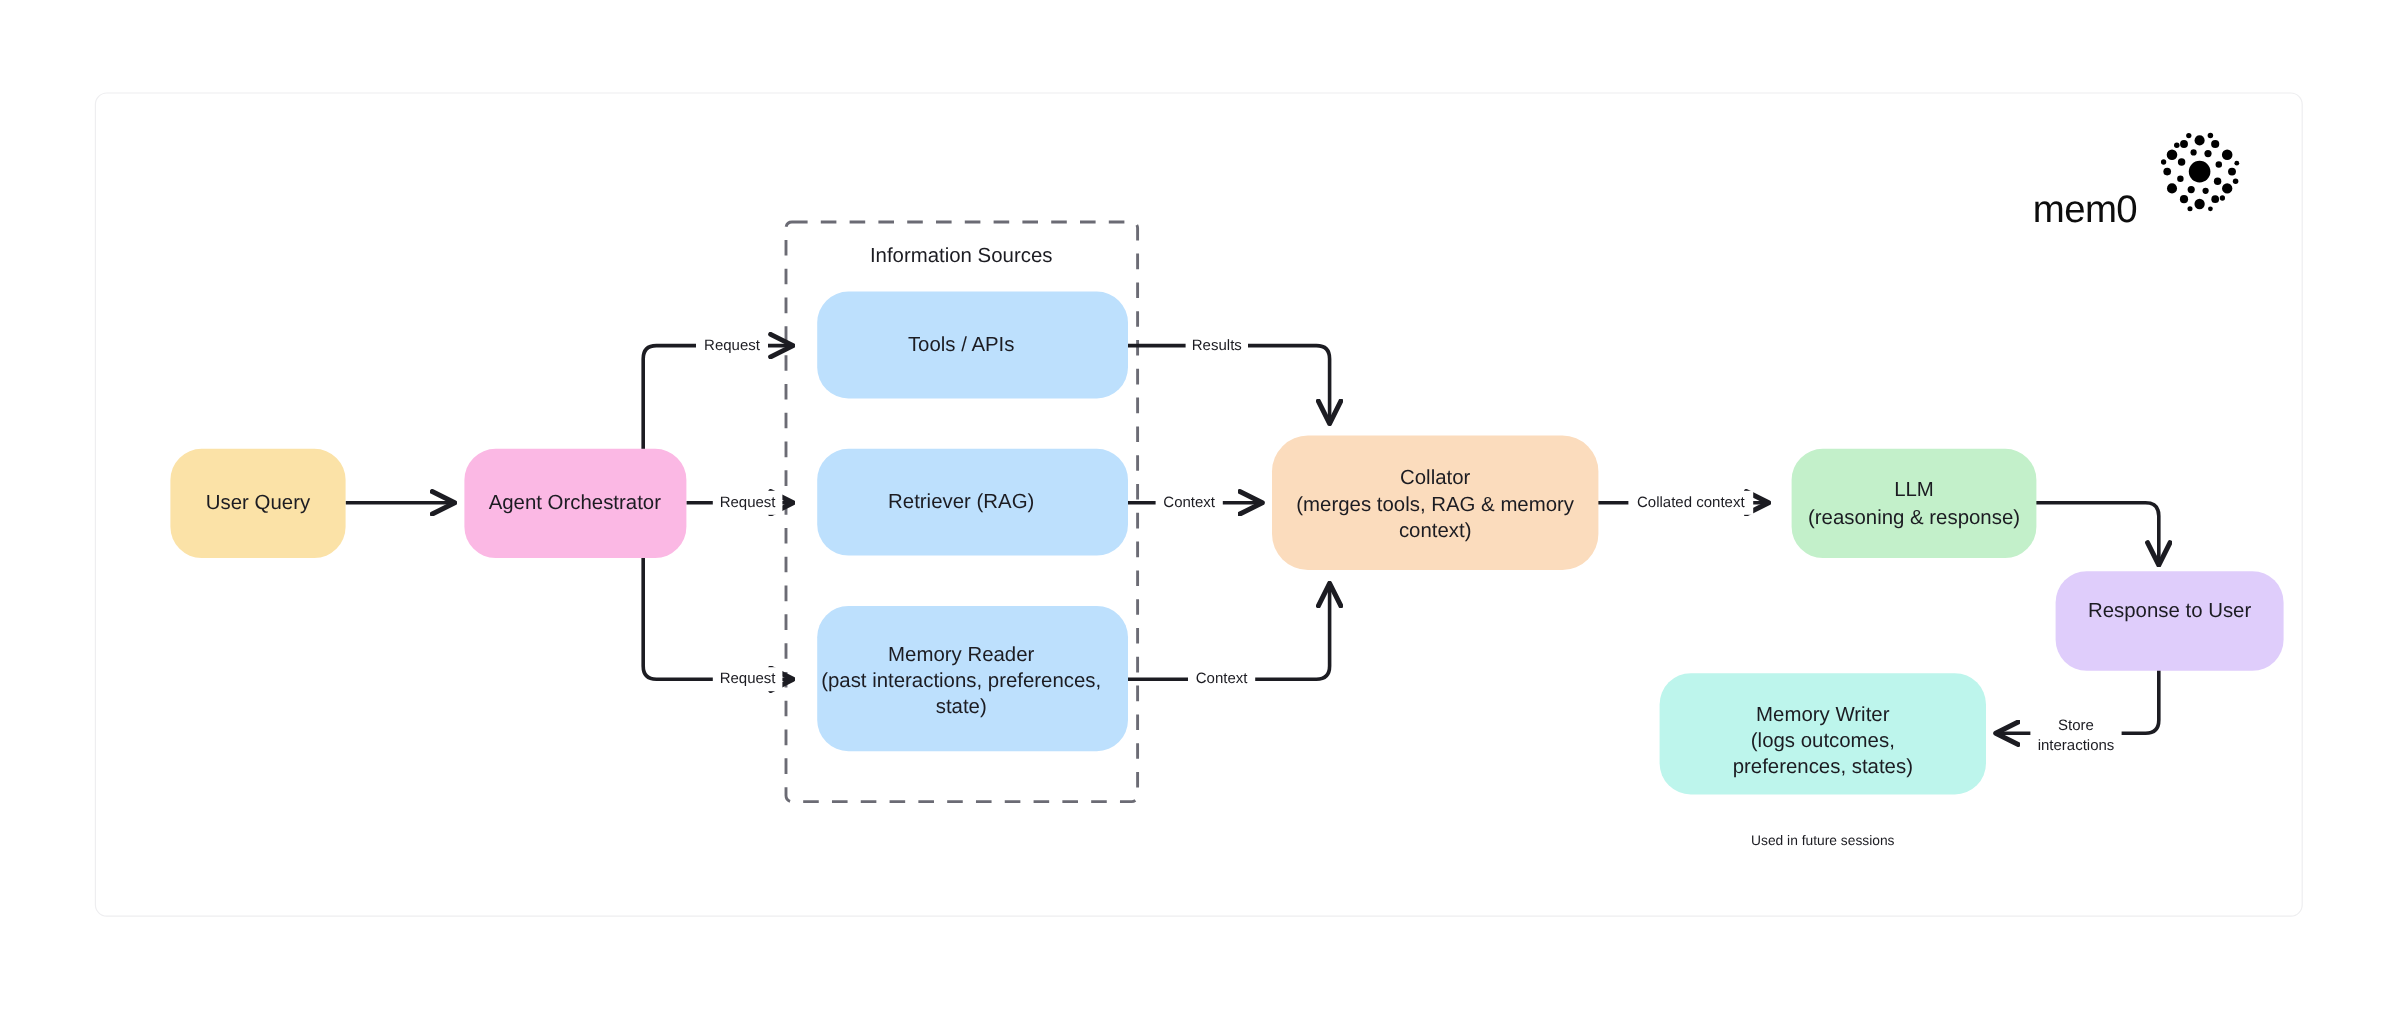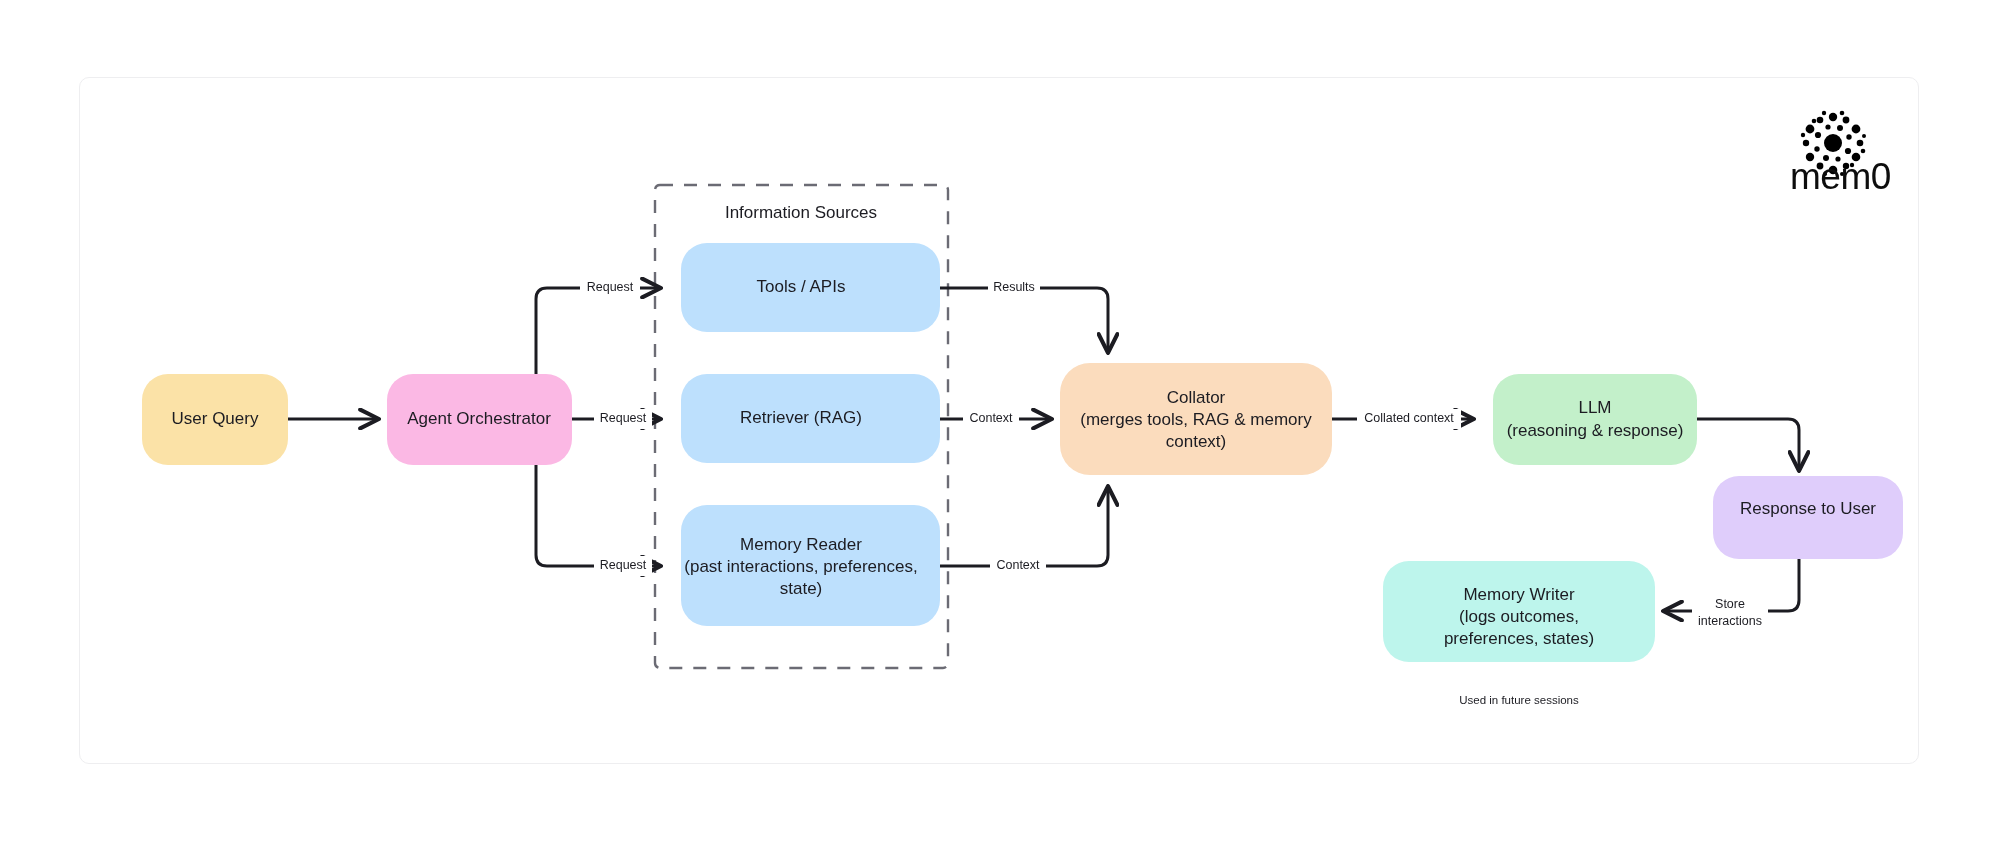--- a/index.html
+++ b/index.html
@@ -75,10 +75,10 @@
   .logo-word {
     position: absolute;
     font-family: "Liberation Sans", sans-serif;
-    font-size: 37px;
+    font-size: 32px;
     letter-spacing: -0.5px;
     color: #0d0d0d;
-    left: 1790px;
+    left: 1694px;
     top: 158px;
     line-height: 1;
   }

